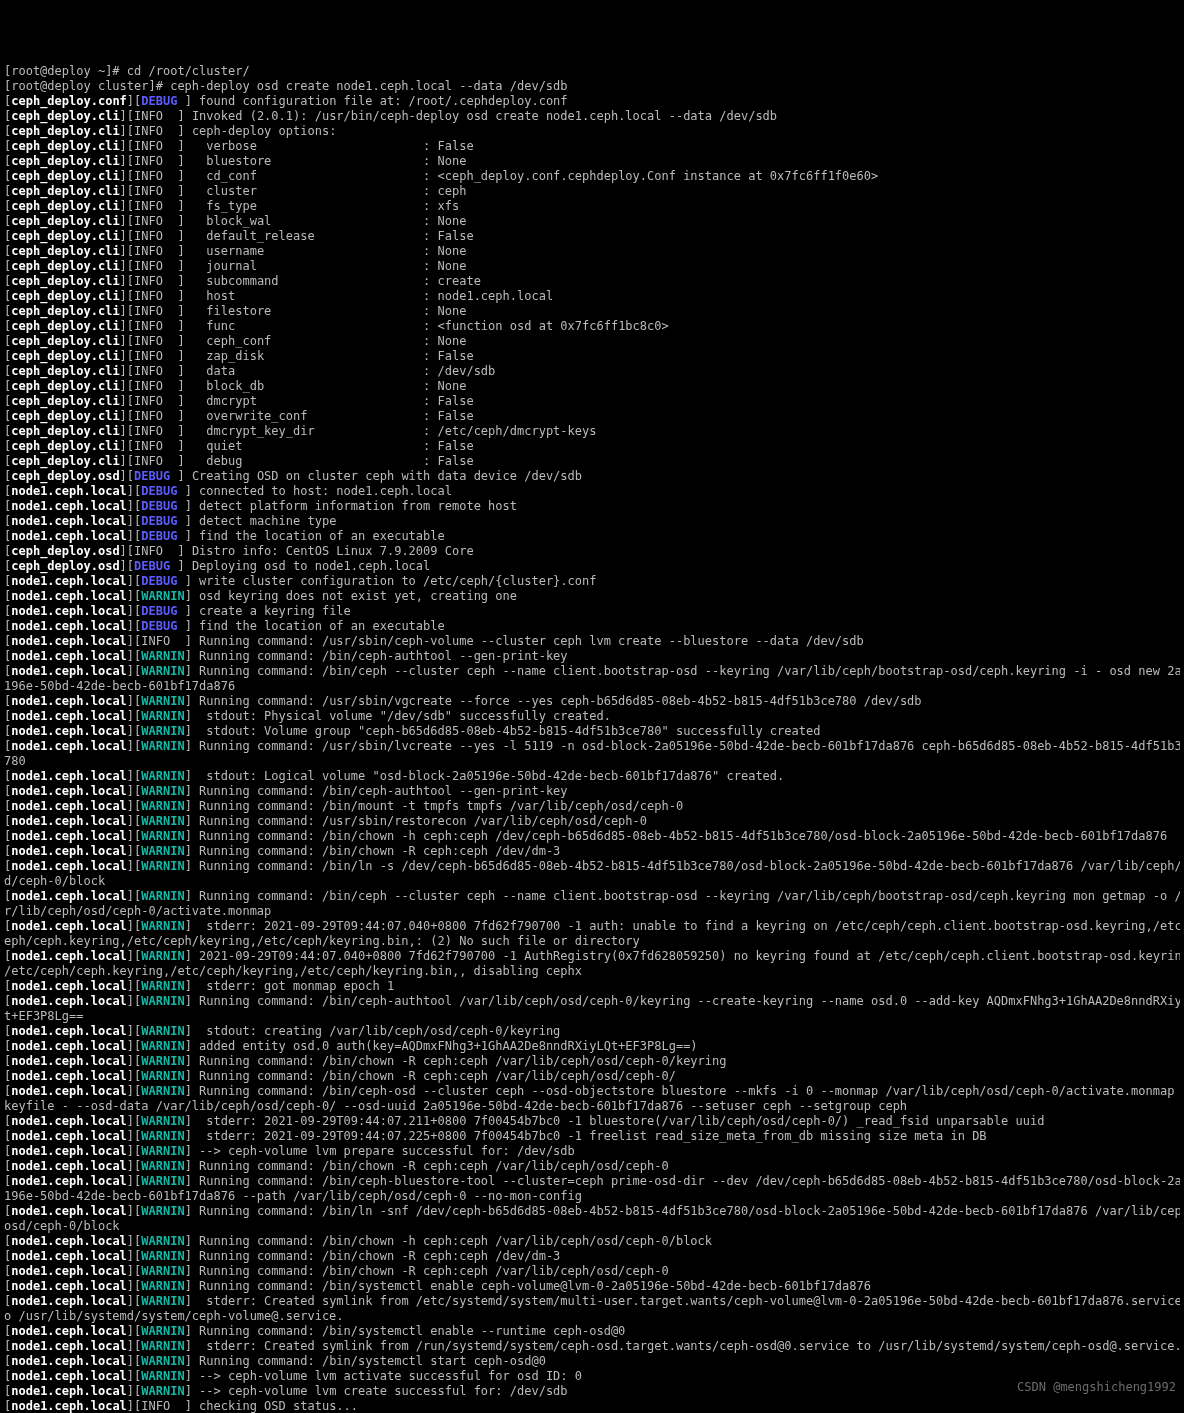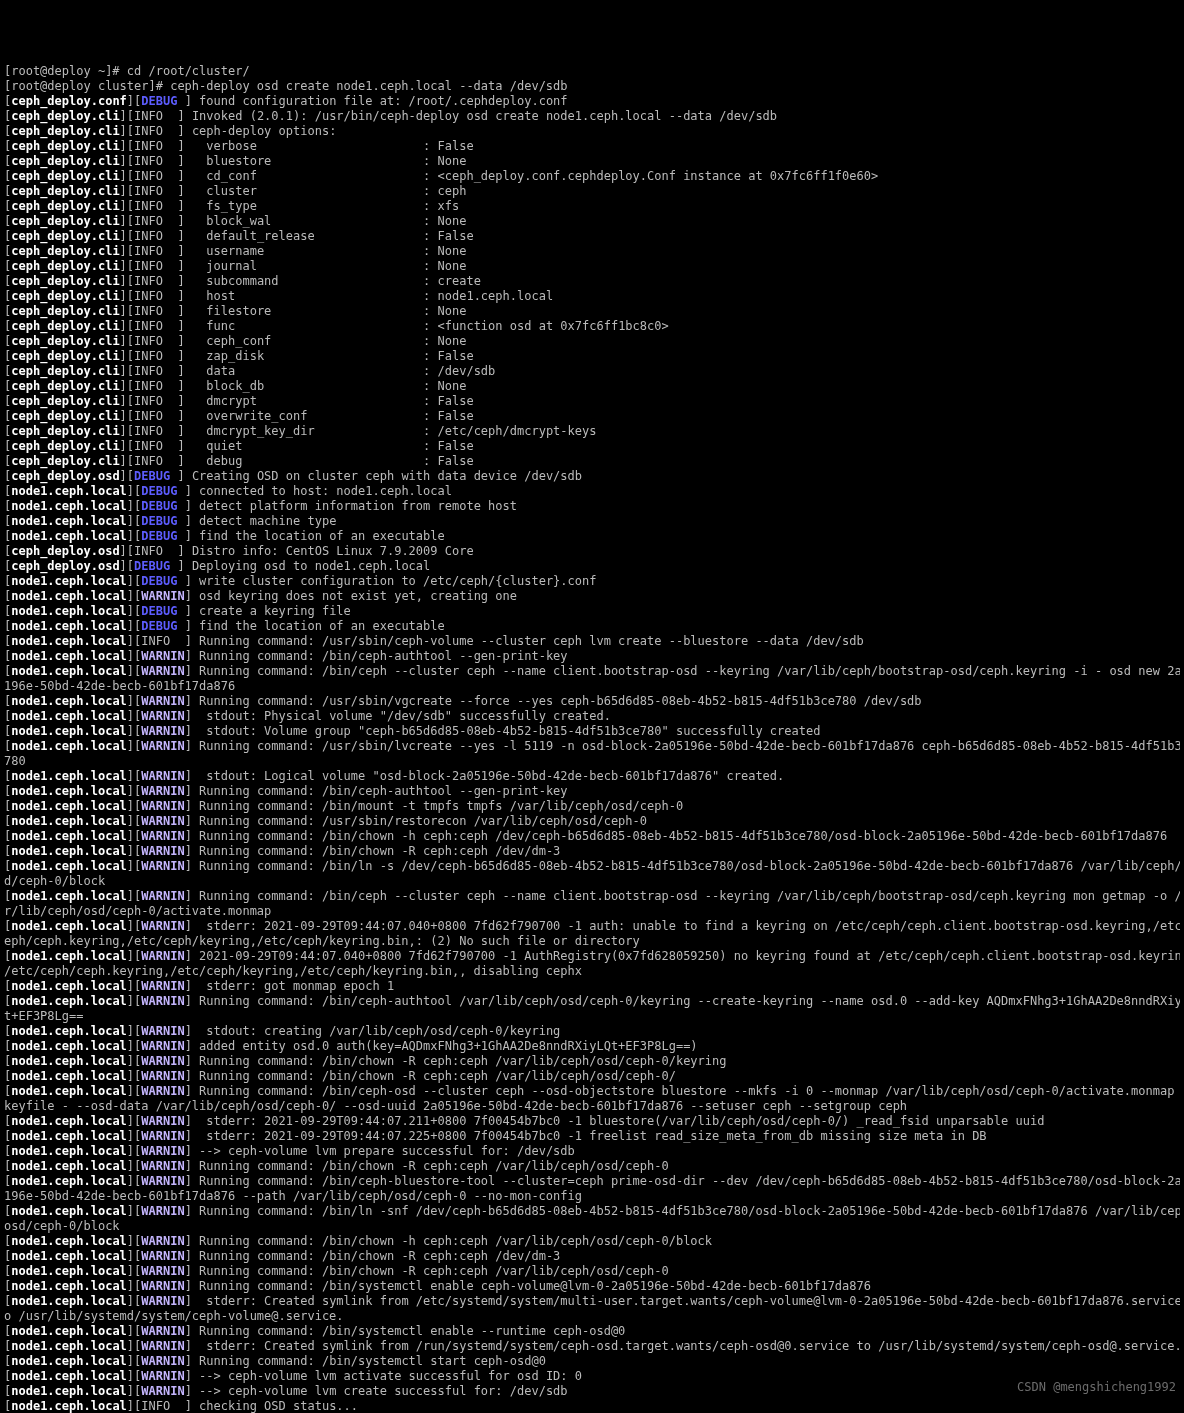--- a/index.html
+++ b/index.html
@@ -15,7 +15,7 @@
     box-sizing: border-box;
   }
   .w { color: #fff; font-weight: bold; }
-  .y { color: #c4b5fd; font-weight: bold; text-align: right; }
+  .y { color: #14b8a6; font-weight: bold; text-align: right; }
   .b { color: #5d5dff; font-weight: bold; text-align: right; }
   .g { color: #bbb; }
   .wm { color: #999; position: fixed; right: 8px; bottom: 18px; font-size: 12px; opacity: .7;}

